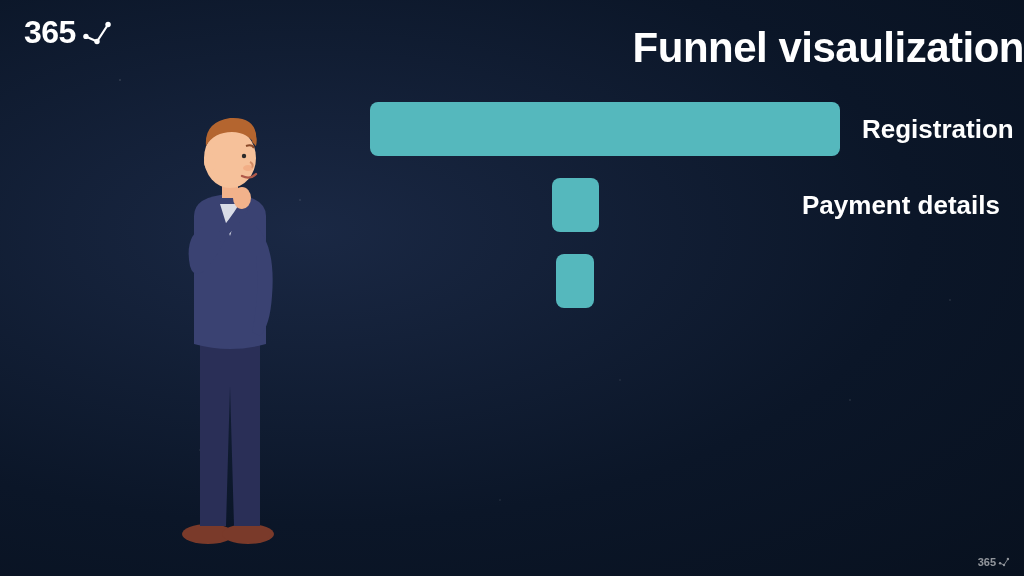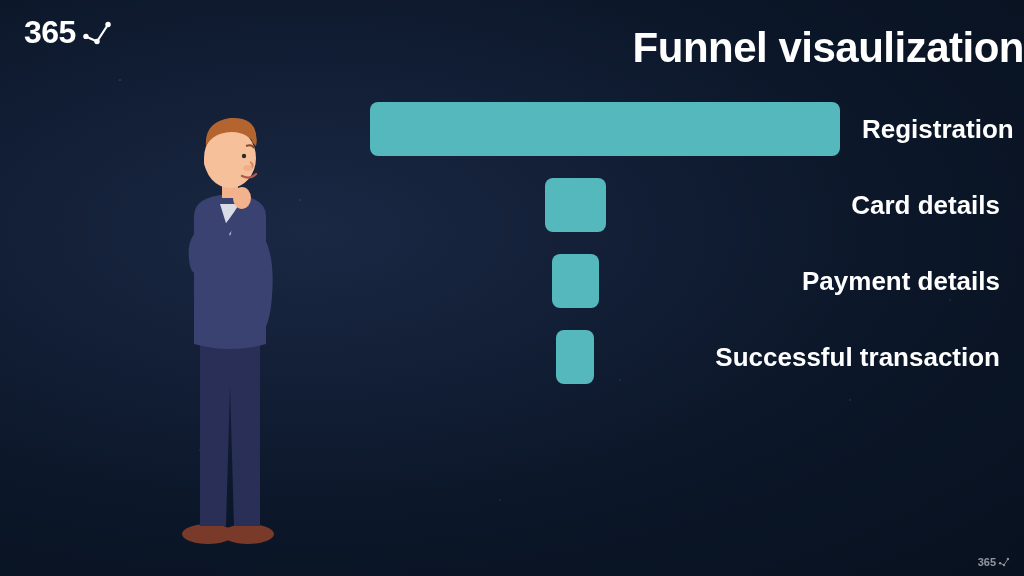--- a/index.html
+++ b/index.html
@@ -125,12 +125,6 @@
     </div>
     <div class="step">
       <div class="bar-wrap" style="justify-content: flex-start;">
-        <div class="bar" style="width: 61px; background: rgb(85, 184, 189); margin-left: 175px;"></div>
-      </div>
-      <div class="label">Card details</div>
-    </div>
-    <div class="step">
-      <div class="bar-wrap" style="justify-content: flex-start;">
         <div class="bar" style="width: 47px; background: rgb(85, 184, 189); margin-left: 182px;"></div>
       </div>
       <div class="label">Payment details</div>

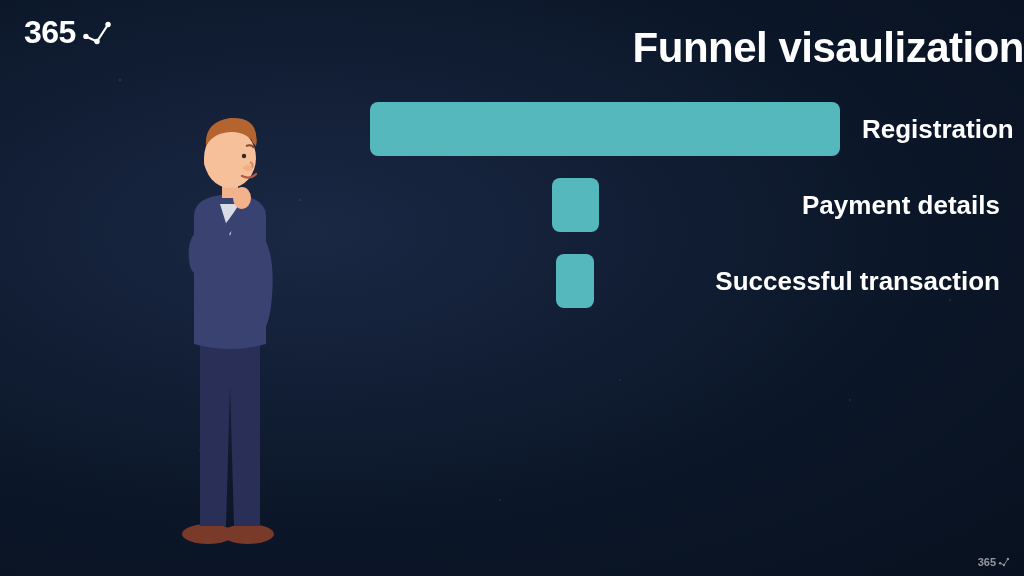--- a/index.html
+++ b/index.html
@@ -133,7 +133,6 @@
       <div class="bar-wrap" style="justify-content: flex-start;">
         <div class="bar" style="width: 38px; background: rgb(85, 184, 189); margin-left: 186px;"></div>
       </div>
-      <div class="label">Successful transaction</div>
     </div>
   </div>
 

